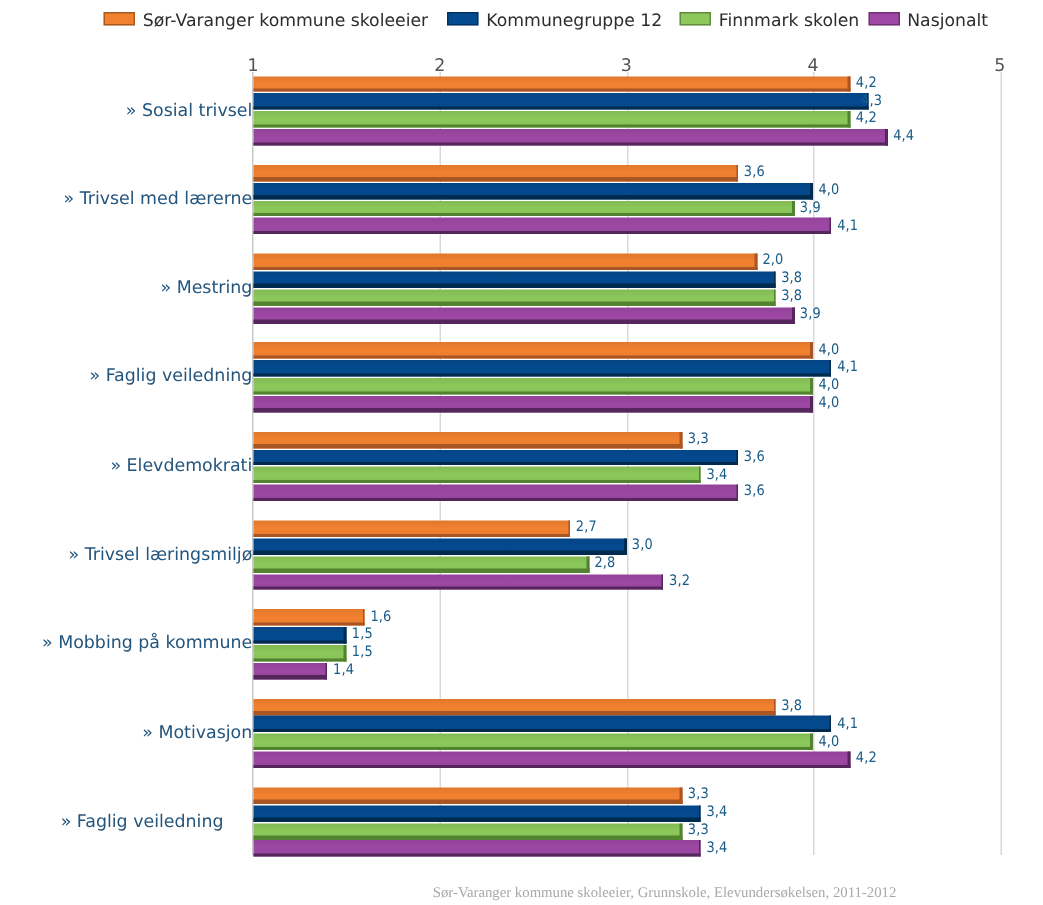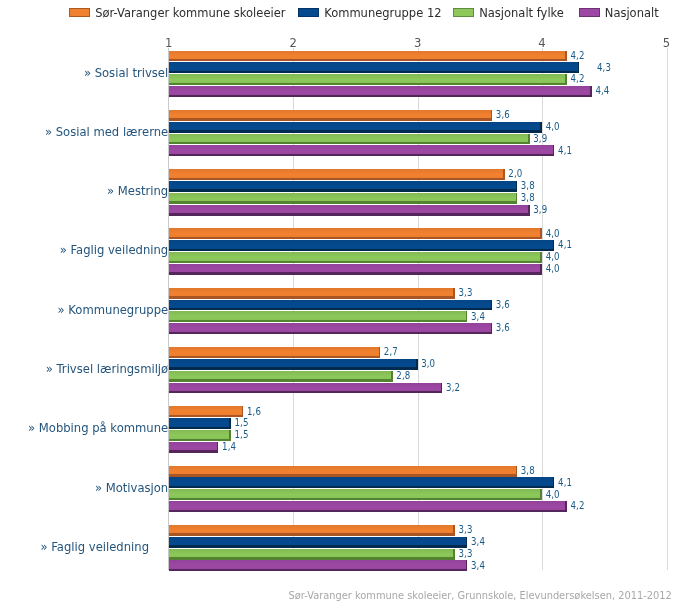--- a/index.html
+++ b/index.html
@@ -36,7 +36,7 @@
   </div>
       <div class="legend-item" style="left: 453px;">
     <div class="swatch" style="background: rgb(140, 200, 90);"></div>
-    <div class="legend-label">Nasjonalt fylke</div>
+    <div class="legend-label">Finnmark skolen</div>
   </div>
       <div class="legend-item" style="left: 578.6px;">
     <div class="swatch" style="background: rgb(157, 72, 164);"></div>

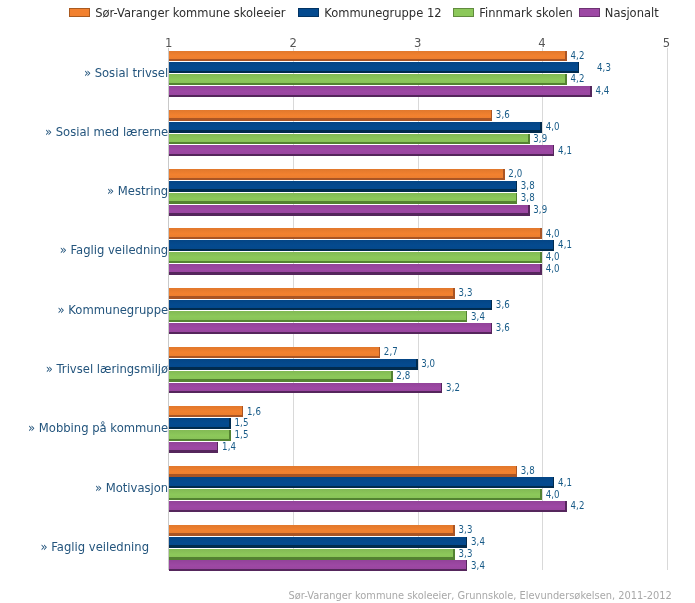--- a/index.html
+++ b/index.html
@@ -66,7 +66,7 @@
     <div class="shadow-bottom" style="background: rgb(1, 43, 78);"></div>
     <div class="shadow-right" style="background: rgb(1, 43, 78);"></div>
   </div>
-      <div class="val-label" style="left: 597px; top: 61.55px;">4,3</div>
+      <div class="val-label" style="left: 574px; top: 61.55px;">4,3</div>
       <div class="bar" style="left: 168.7px; top: 74.2px; width: 398.24px; height: 10.95px;">
     <div class="face" style="background: linear-gradient(rgb(130, 186, 84) 0%, rgb(140, 200, 90) 50%, rgb(134, 192, 86) 100%);"></div>
     <div class="shadow-bottom" style="background: rgb(83, 130, 49);"></div>

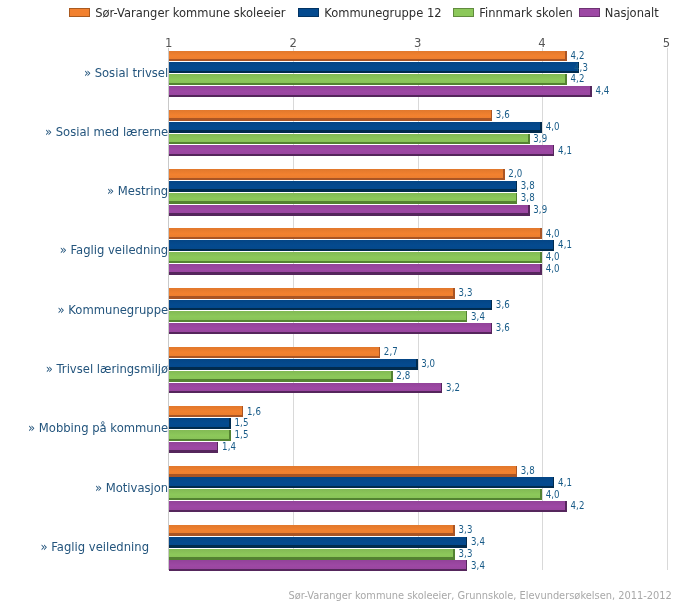--- a/index.html
+++ b/index.html
@@ -79,7 +79,7 @@
     <div class="shadow-right" style="background: rgb(85, 38, 92);"></div>
   </div>
       <div class="val-label" style="left: 595.43px; top: 85.25px;">4,4</div>
-      <div class="cat-label" style="left: 0px; width: 168.2px; top: 124.8px;">» Sosial med lærerne</div>
+      <div class="cat-label" style="left: 0px; width: 168.2px; top: 124.8px;">» Trivsel med lærerne</div>
       <div class="bar" style="left: 168.7px; top: 109.8px; width: 323.57px; height: 10.95px;">
     <div class="face" style="background: linear-gradient(rgb(225, 120, 44) 0%, rgb(242, 129, 47) 50%, rgb(232, 124, 45) 100%);"></div>
     <div class="shadow-bottom" style="background: rgb(170, 85, 36);"></div>

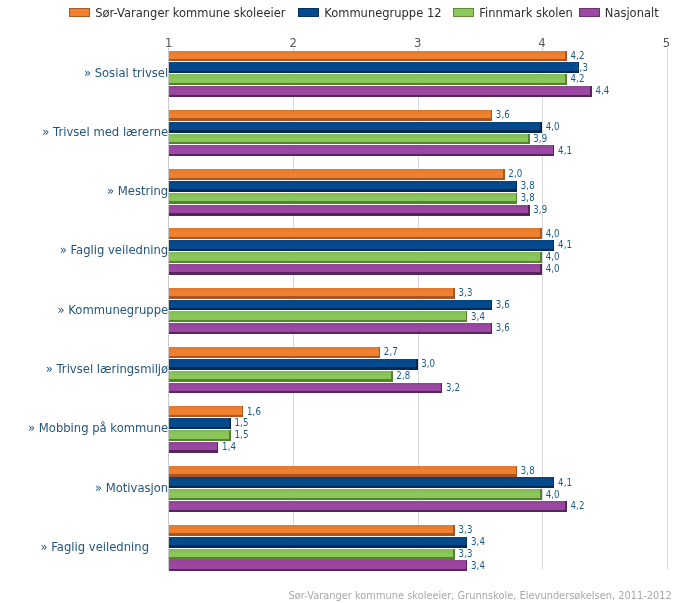--- a/index.html
+++ b/index.html
@@ -154,7 +154,7 @@
     <div class="shadow-right" style="background: rgb(85, 38, 92);"></div>
   </div>
       <div class="val-label" style="left: 545.65px; top: 263.15px;">4,0</div>
-      <div class="cat-label" style="left: 0px; width: 168.2px; top: 302.7px;">» Kommunegruppe</div>
+      <div class="cat-label" style="left: 0px; width: 168.2px; top: 302.7px;">» Elevdemokrati</div>
       <div class="bar" style="left: 168.7px; top: 287.7px; width: 286.235px; height: 10.95px;">
     <div class="face" style="background: linear-gradient(rgb(225, 120, 44) 0%, rgb(242, 129, 47) 50%, rgb(232, 124, 45) 100%);"></div>
     <div class="shadow-bottom" style="background: rgb(170, 85, 36);"></div>

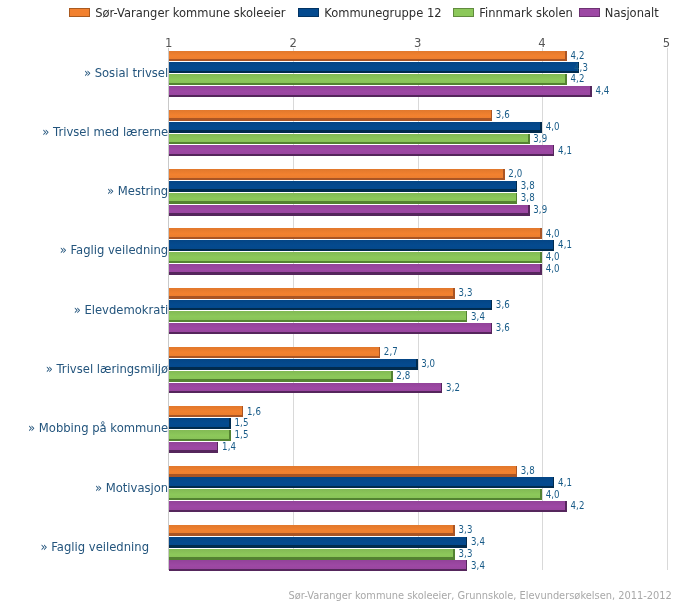--- a/index.html
+++ b/index.html
@@ -280,7 +280,7 @@
   </div>
       <div class="val-label" style="left: 470.98px; top: 559.65px;">3,4</div>
     </div>
-  <div class="footer" id="footer" style="left: 288.5px; top: 590.3px;">Sør-Varanger kommune skoleeier, Grunnskole, Elevundersøkelsen, 2011-2012</div>
+  <div class="footer" id="footer" style="left: 288.5px; top: 590.3px; font-family: Liberation Serif, serif;">Sør-Varanger kommune skoleeier, Grunnskole, Elevundersøkelsen, 2011-2012</div>
 </div>
 
 </body></html>

